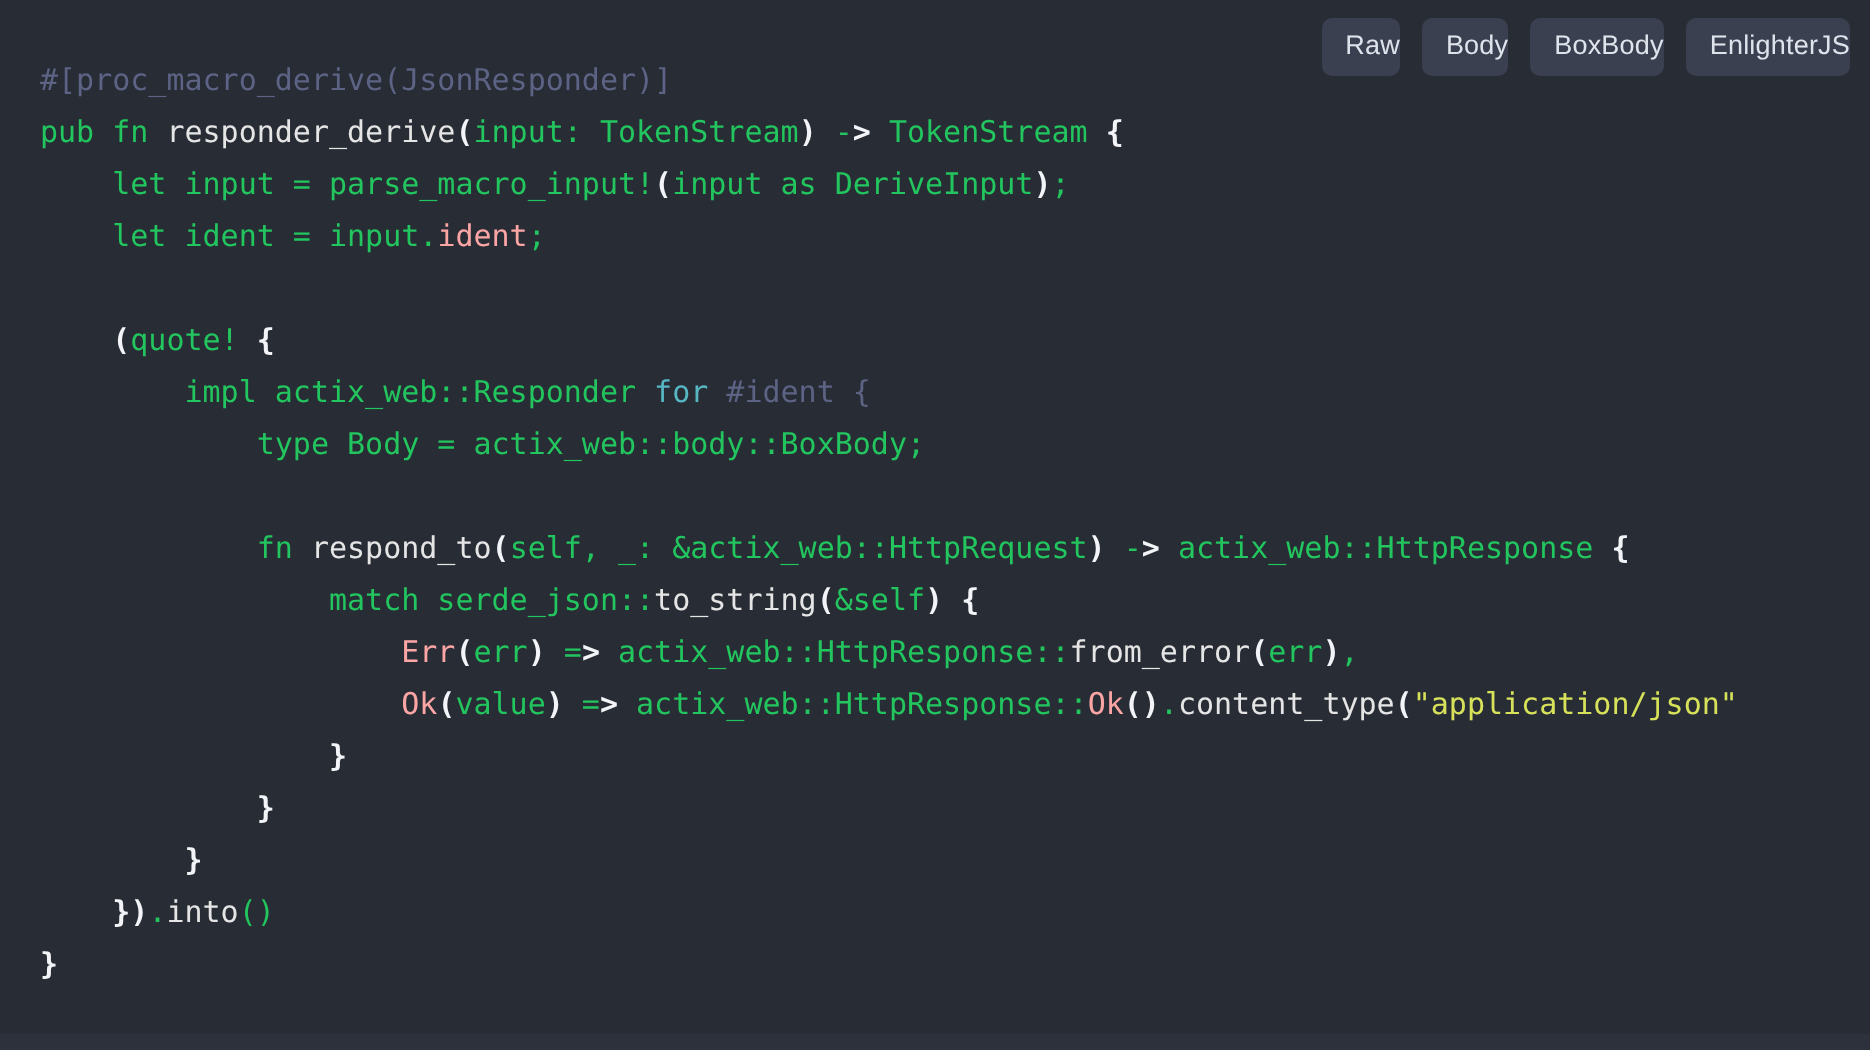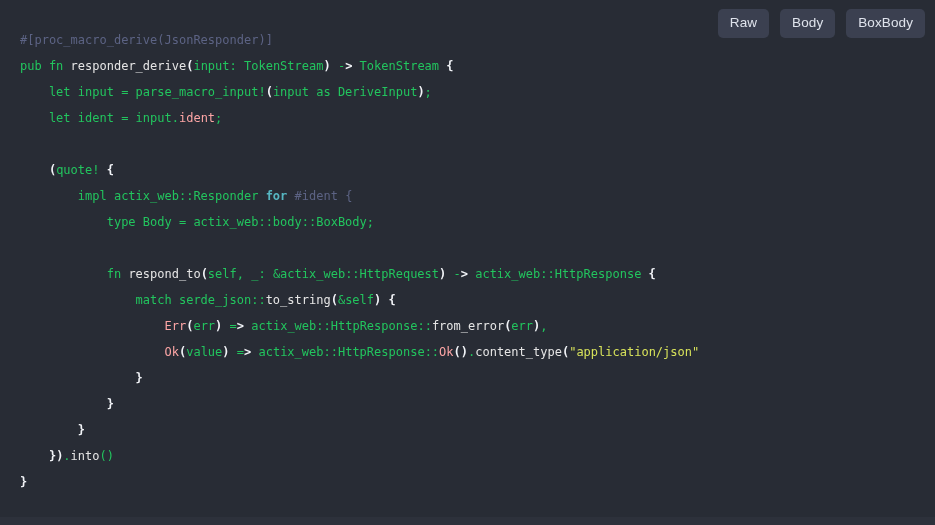--- a/index.html
+++ b/index.html
@@ -52,7 +52,7 @@
     font-family: "Liberation Sans", sans-serif;
     font-size: 13.5px;
     line-height: 1;
-    padding: 7px 12px 8px 12px;
+    padding: 7px 0 8px 12px;
     cursor: pointer;
     white-space: nowrap;
     letter-spacing: 0.1px;

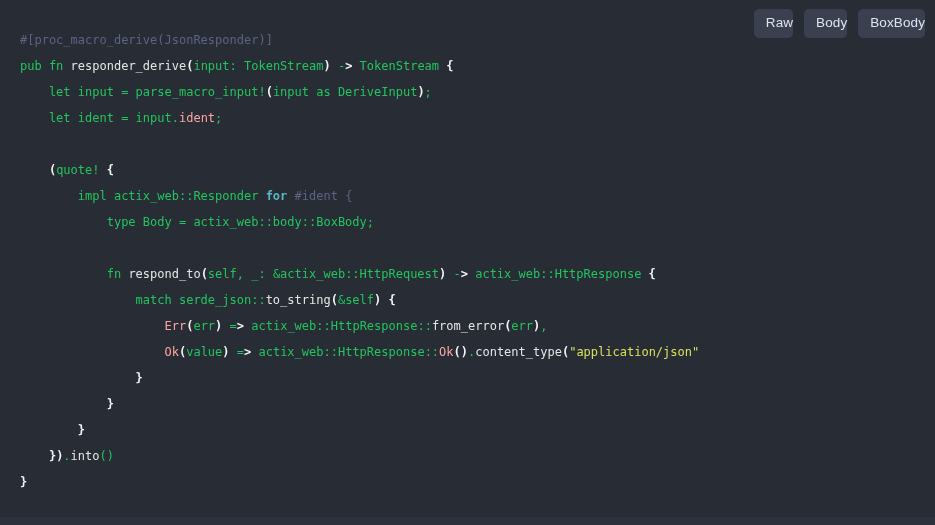--- a/index.html
+++ b/index.html
@@ -96,6 +96,7 @@
       <button class="tool-btn">Raw</button>
       <button class="tool-btn">Body</button>
       <button class="tool-btn">BoxBody</button>
+      <button class="tool-btn">EnlighterJS</button>
     </div>
 
   <div id="code"><div class="ln"><span class="t-attr">#[proc_macro_derive(JsonResponder)]</span></div><div class="ln"><span class="t-plain">pub fn </span><span class="t-fn">responder_derive</span><span class="t-punct">(</span><span class="t-plain">input: TokenStream</span><span class="t-punct">)</span><span class="t-plain"> -</span><span class="t-punct">&gt;</span><span class="t-plain"> TokenStream </span><span class="t-punct">{</span></div><div class="ln"><span class="t-plain">    let input = parse_macro_input!</span><span class="t-punct">(</span><span class="t-plain">input as DeriveInput</span><span class="t-punct">)</span><span class="t-plain">;</span></div><div class="ln"><span class="t-plain">    let ident = input.</span><span class="t-ident">ident</span><span class="t-plain">;</span></div><div class="ln">&nbsp;</div><div class="ln"><span class="t-plain">    </span><span class="t-punct">(</span><span class="t-plain">quote! </span><span class="t-punct">{</span></div><div class="ln"><span class="t-plain">        impl actix_web::Responder </span><span class="t-kw">for</span><span class="t-plain"> </span><span class="t-attr">#ident {</span></div><div class="ln"><span class="t-plain">            type Body = actix_web::body::BoxBody;</span></div><div class="ln">&nbsp;</div><div class="ln"><span class="t-plain">            fn </span><span class="t-fn">respond_to</span><span class="t-punct">(</span><span class="t-plain">self, _: &amp;actix_web::HttpRequest</span><span class="t-punct">)</span><span class="t-plain"> -</span><span class="t-punct">&gt;</span><span class="t-plain"> actix_web::HttpResponse </span><span class="t-punct">{</span></div><div class="ln"><span class="t-plain">                match serde_json::</span><span class="t-fn">to_string</span><span class="t-punct">(</span><span class="t-plain">&amp;self</span><span class="t-punct">)</span><span class="t-plain"> </span><span class="t-punct">{</span></div><div class="ln"><span class="t-plain">                    </span><span class="t-ident">Err</span><span class="t-punct">(</span><span class="t-plain">err</span><span class="t-punct">)</span><span class="t-plain"> =</span><span class="t-punct">&gt;</span><span class="t-plain"> actix_web::HttpResponse::</span><span class="t-fn">from_error</span><span class="t-punct">(</span><span class="t-plain">err</span><span class="t-punct">)</span><span class="t-plain">,</span></div><div class="ln"><span class="t-plain">                    </span><span class="t-ident">Ok</span><span class="t-punct">(</span><span class="t-plain">value</span><span class="t-punct">)</span><span class="t-plain"> =</span><span class="t-punct">&gt;</span><span class="t-plain"> actix_web::HttpResponse::</span><span class="t-ident">Ok</span><span class="t-punct">()</span><span class="t-plain">.</span><span class="t-fn">content_type</span><span class="t-punct">(</span><span class="t-str">"application/json"</span></div><div class="ln"><span class="t-plain">                </span><span class="t-punct">}</span></div><div class="ln"><span class="t-plain">            </span><span class="t-punct">}</span></div><div class="ln"><span class="t-plain">        </span><span class="t-punct">}</span></div><div class="ln"><span class="t-plain">    </span><span class="t-punct">})</span><span class="t-plain">.</span><span class="t-fn">into</span><span class="t-plain">()</span></div><div class="ln"><span class="t-punct">}</span></div></div>

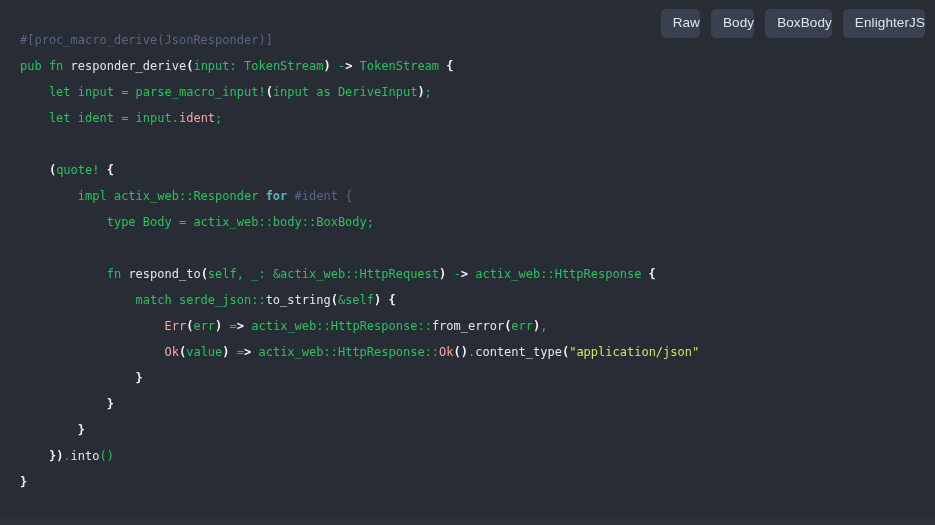--- a/index.html
+++ b/index.html
@@ -67,7 +67,7 @@
     overflow: hidden;
     white-space: pre;
     font-family: "DejaVu Sans Mono", "Liberation Mono", monospace;
-    font-size: 12px;
+    font-size: 15px;
     line-height: 26px;
     color: #c8ccd4;
     -webkit-font-smoothing: antialiased;

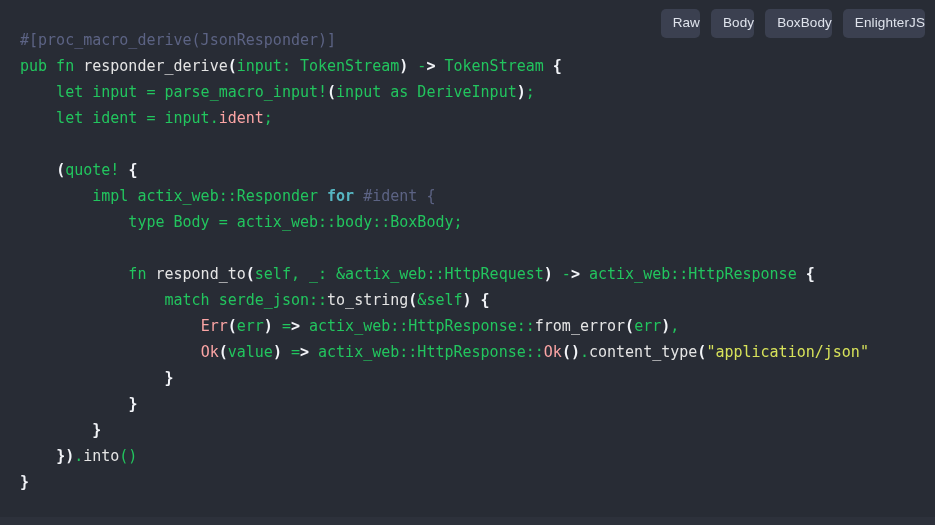--- a/index.html
+++ b/index.html
@@ -82,7 +82,7 @@
   .t-plain   { color: #22c55e; }
   .t-attr    { color: #5c6384; }
   .t-fn      { color: #e5e5e5; }
-  .t-kw      { color: #56b6c2; font-weight: bold; }
+  .t-kw      { color: #56b6c2; font-weight: normal; }
   .t-punct   { color: #f2f4f8; font-weight: bold; }
   .t-str     { color: #d7e25a; }
   .t-ident   { color: #fca5a5; }

